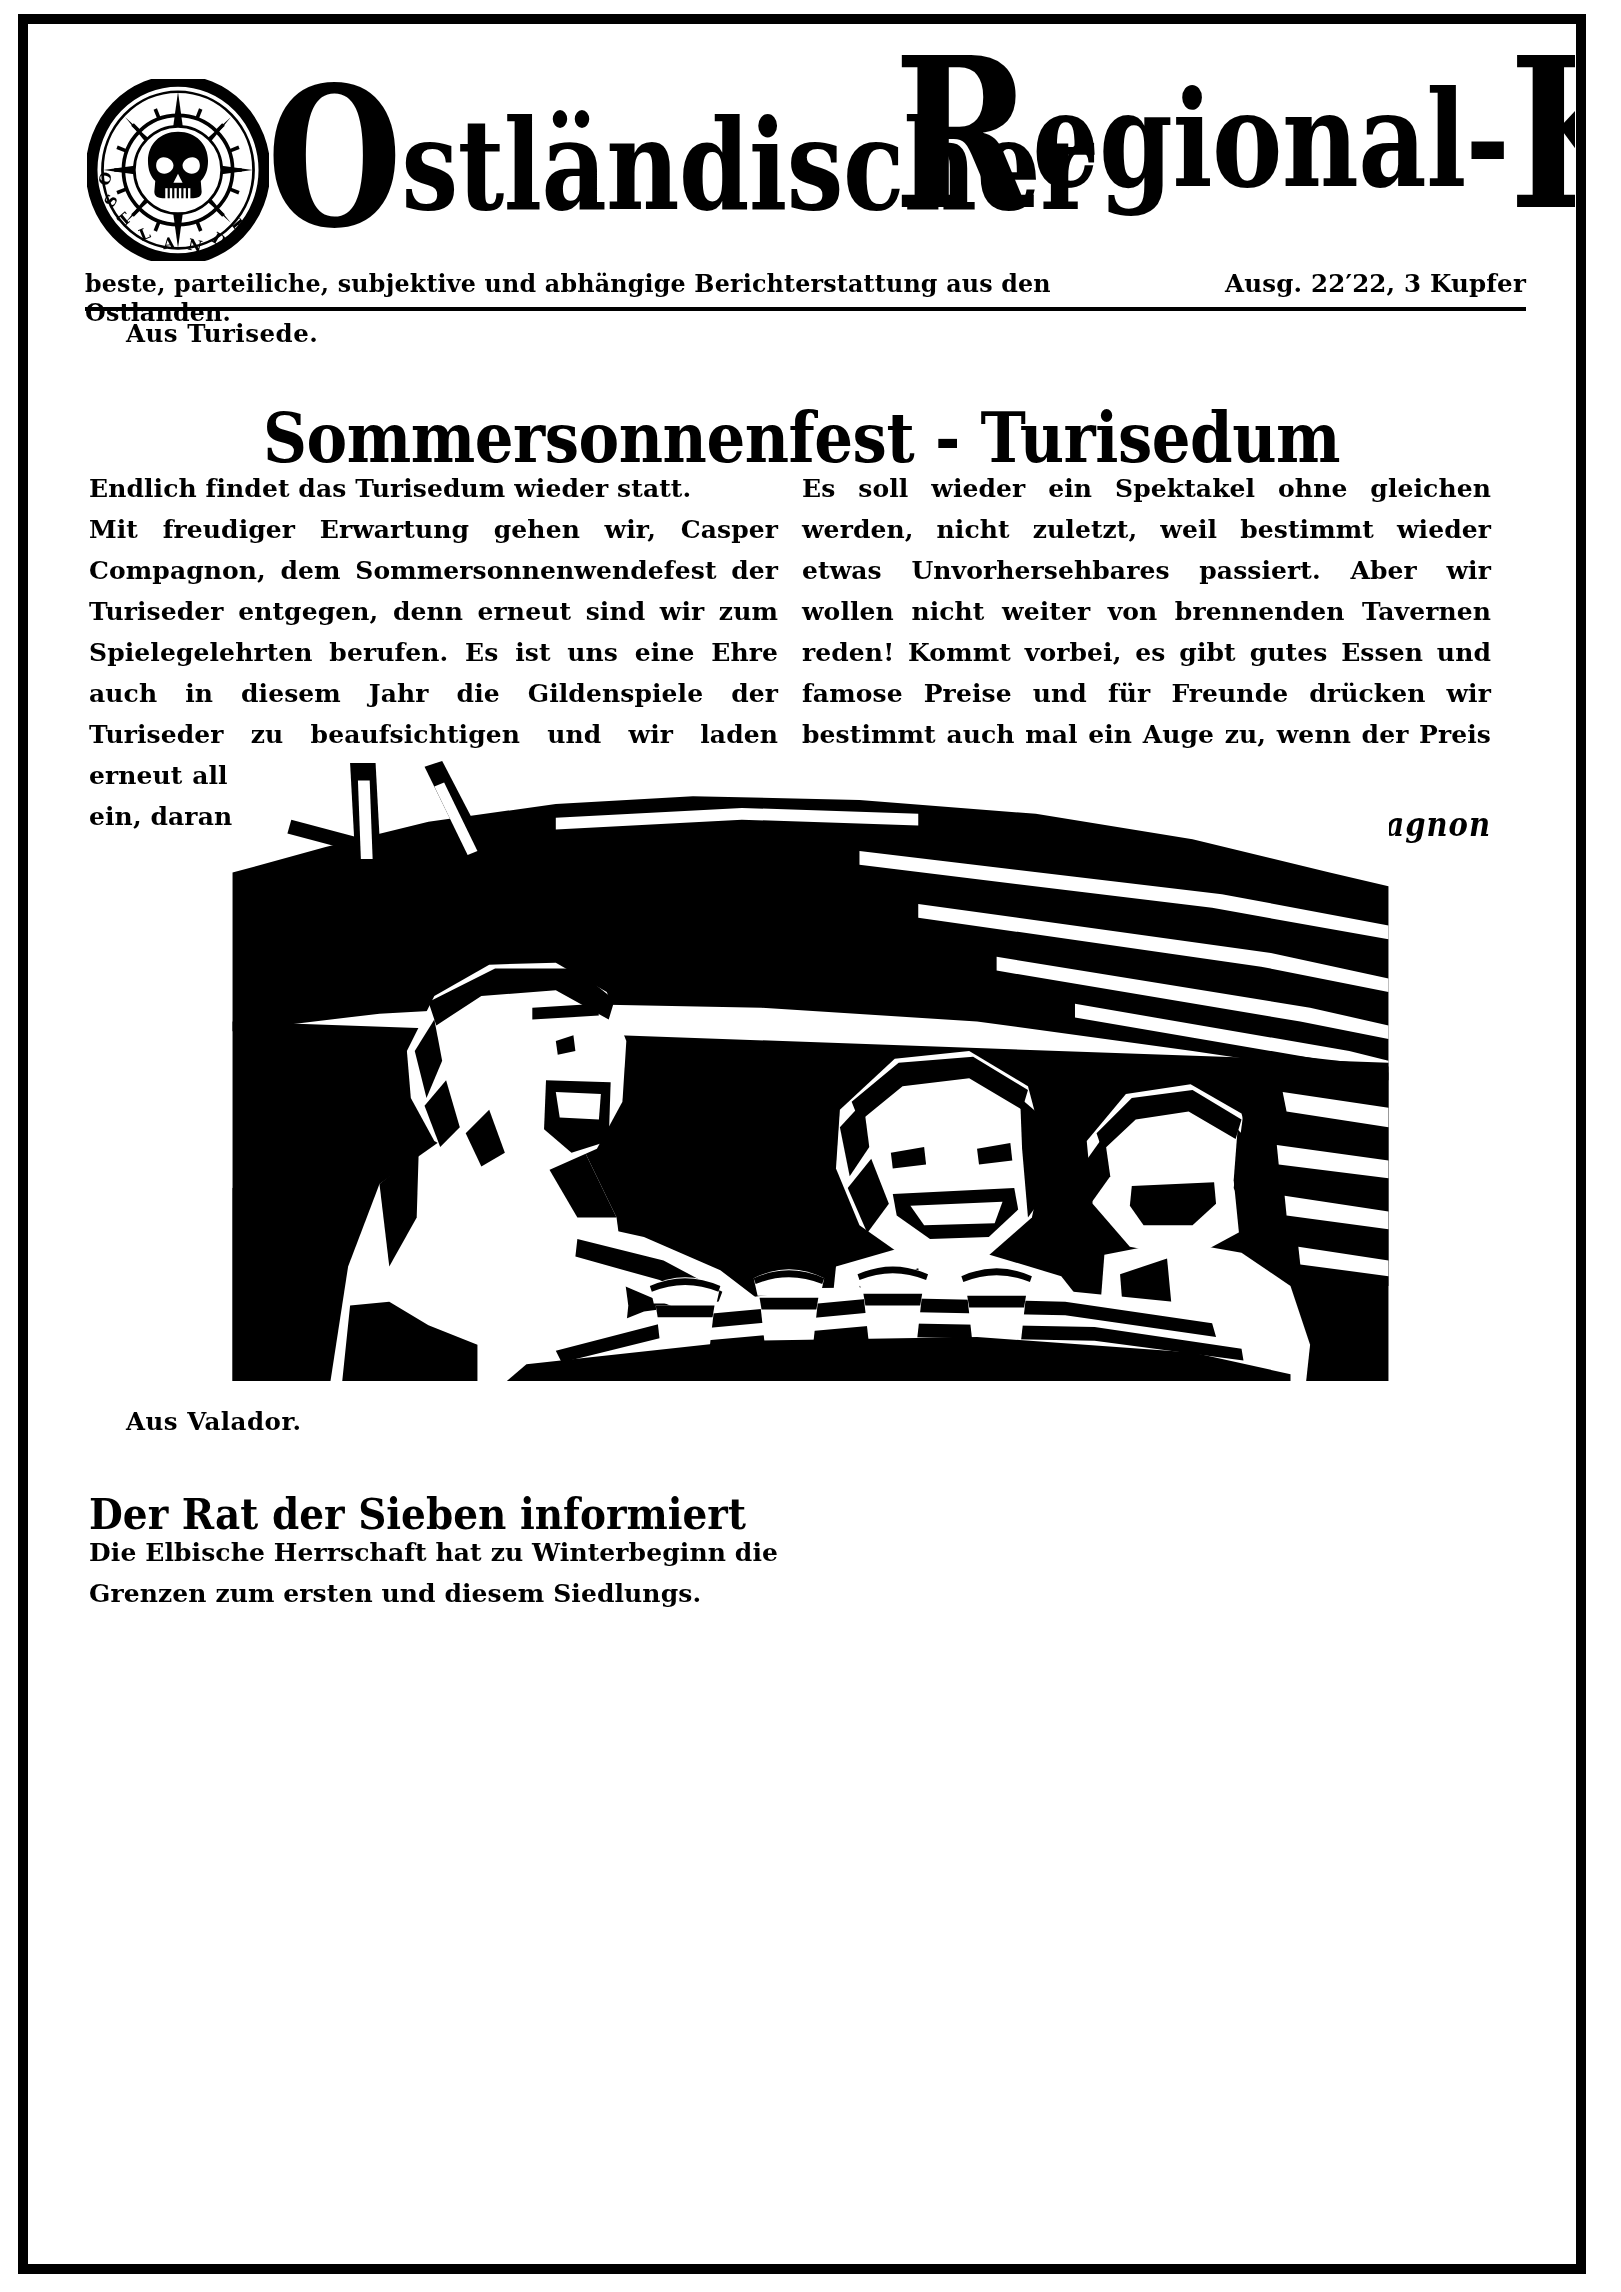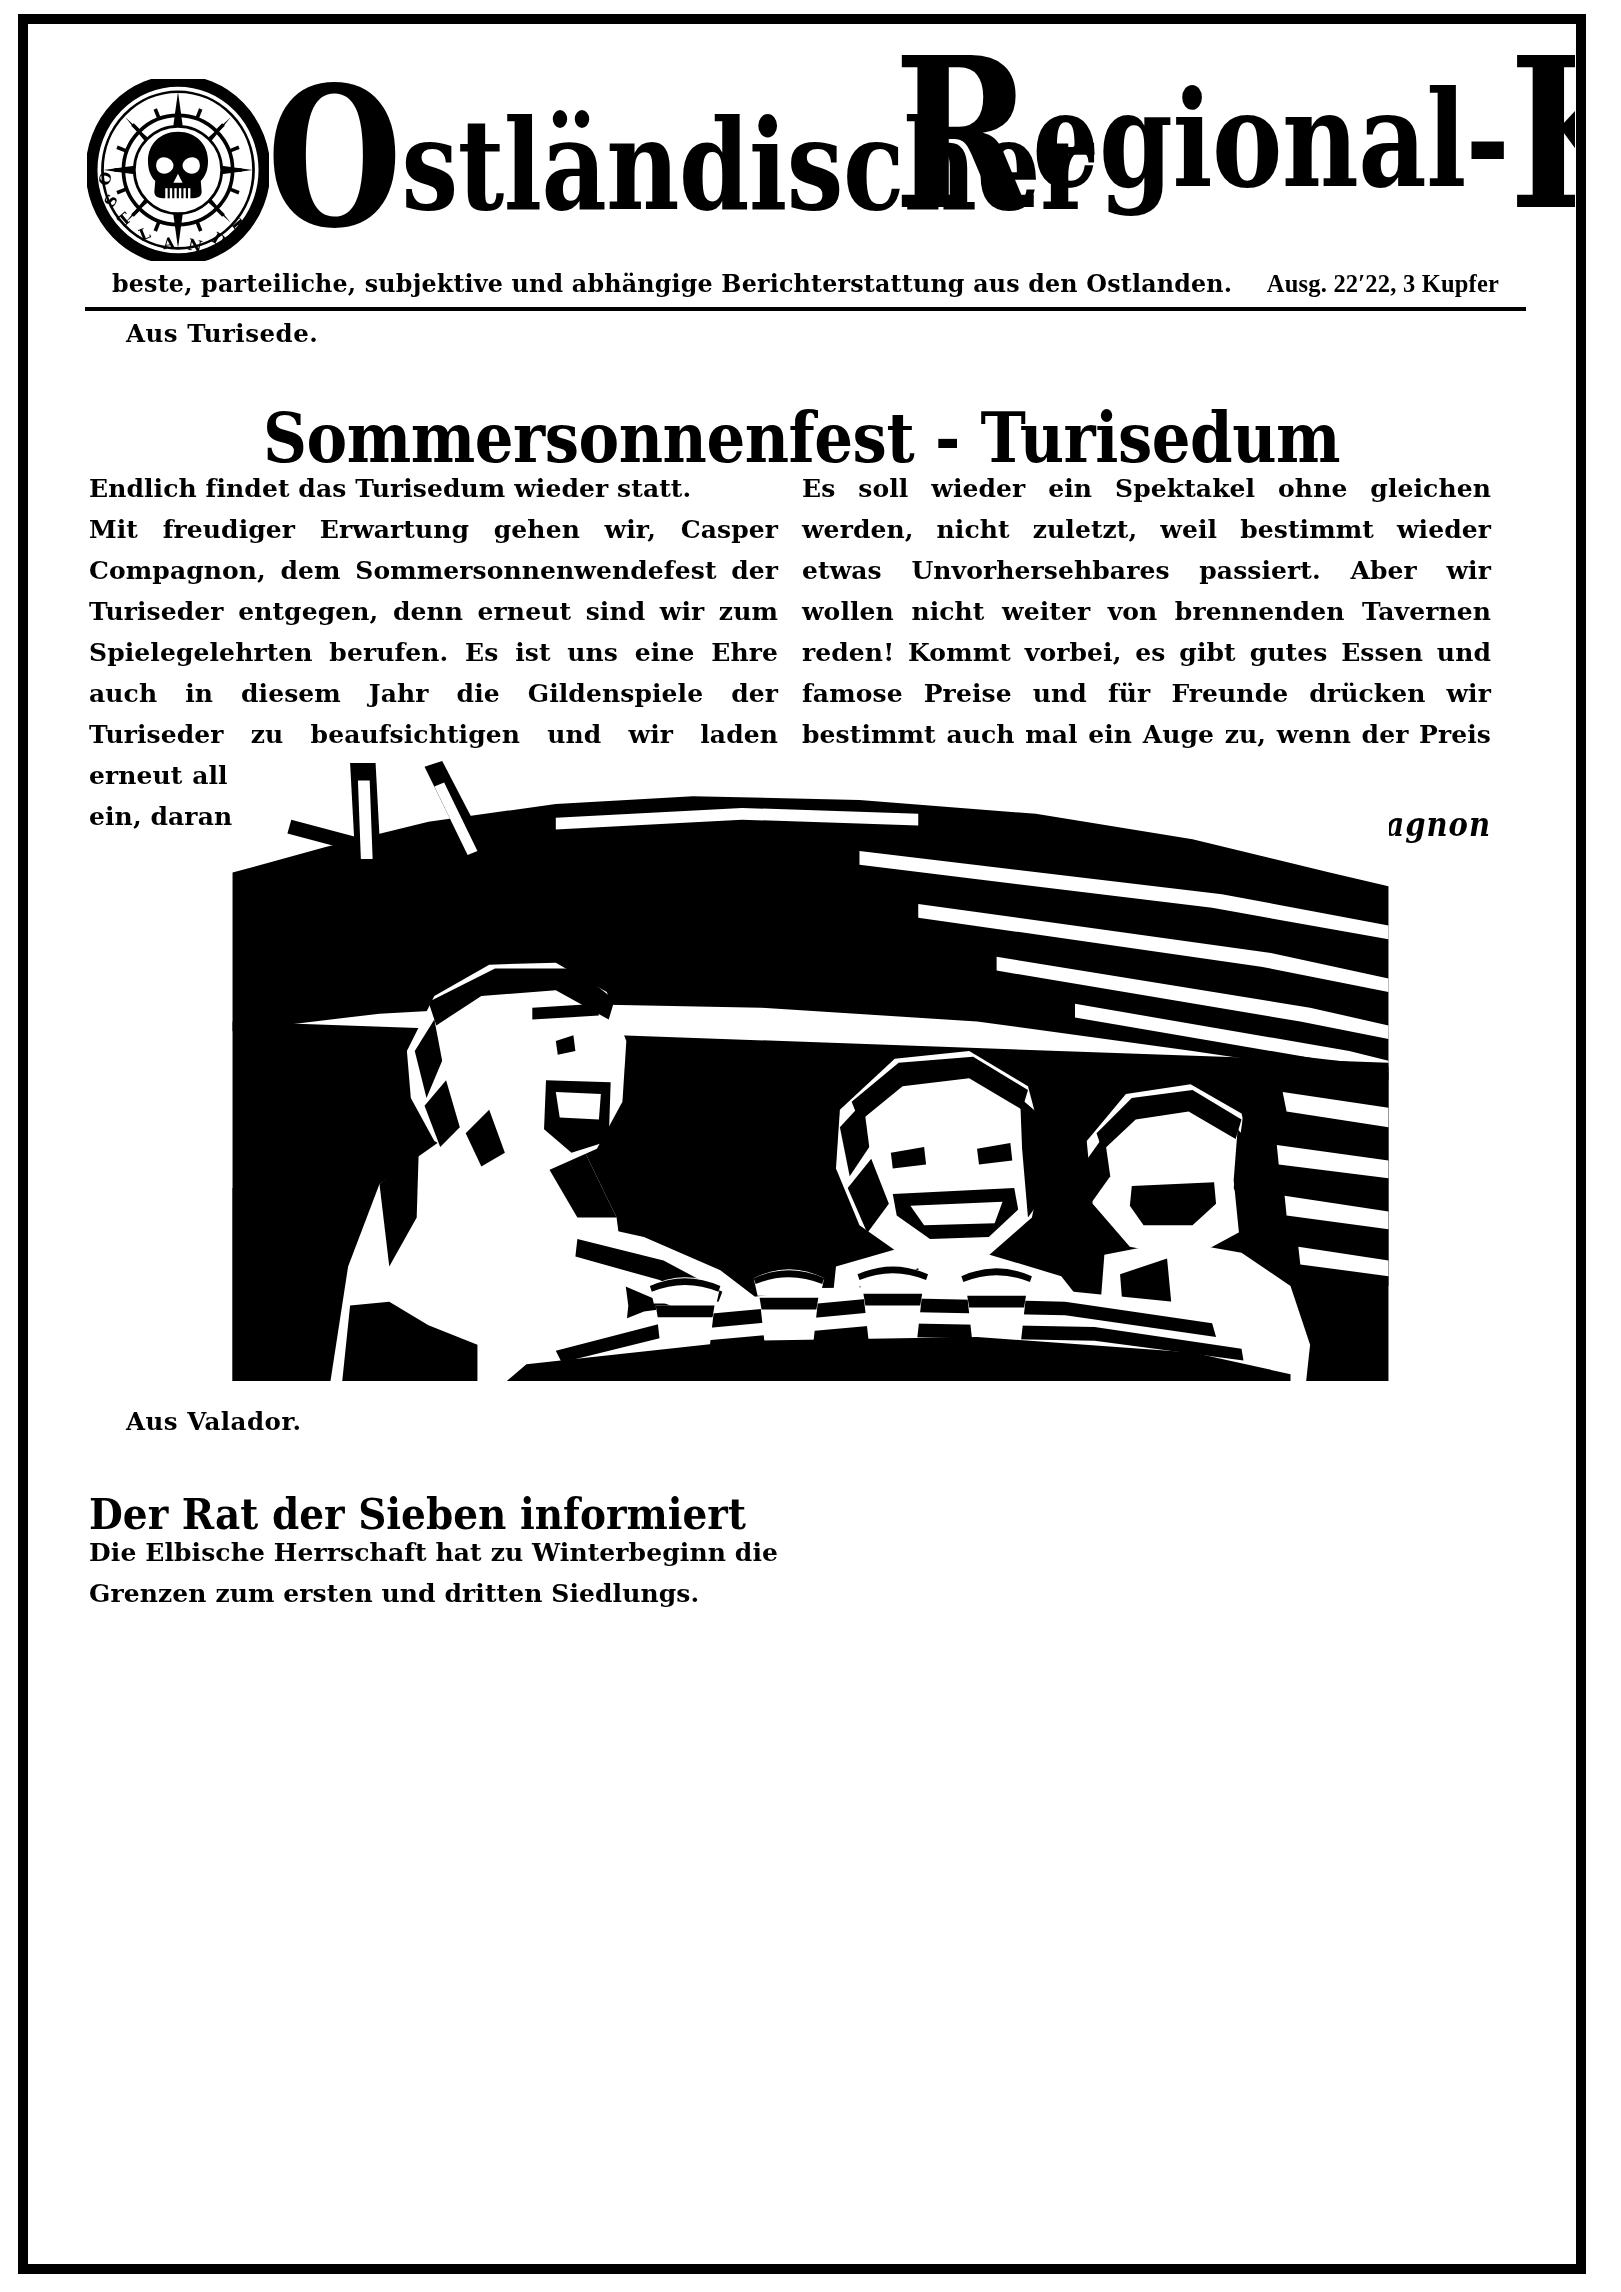--- a/index.html
+++ b/index.html
@@ -118,7 +118,7 @@
     color: #000;
   }
   .masthead-sub .sub-left { transform: scaleX(0.97); transform-origin: left; }
-  .masthead-sub .sub-right { white-space: nowrap; font-family: Liberation Serif, serif; }
+  .masthead-sub .sub-right { white-space: nowrap; }
 
   .rule-main {
     position: absolute;

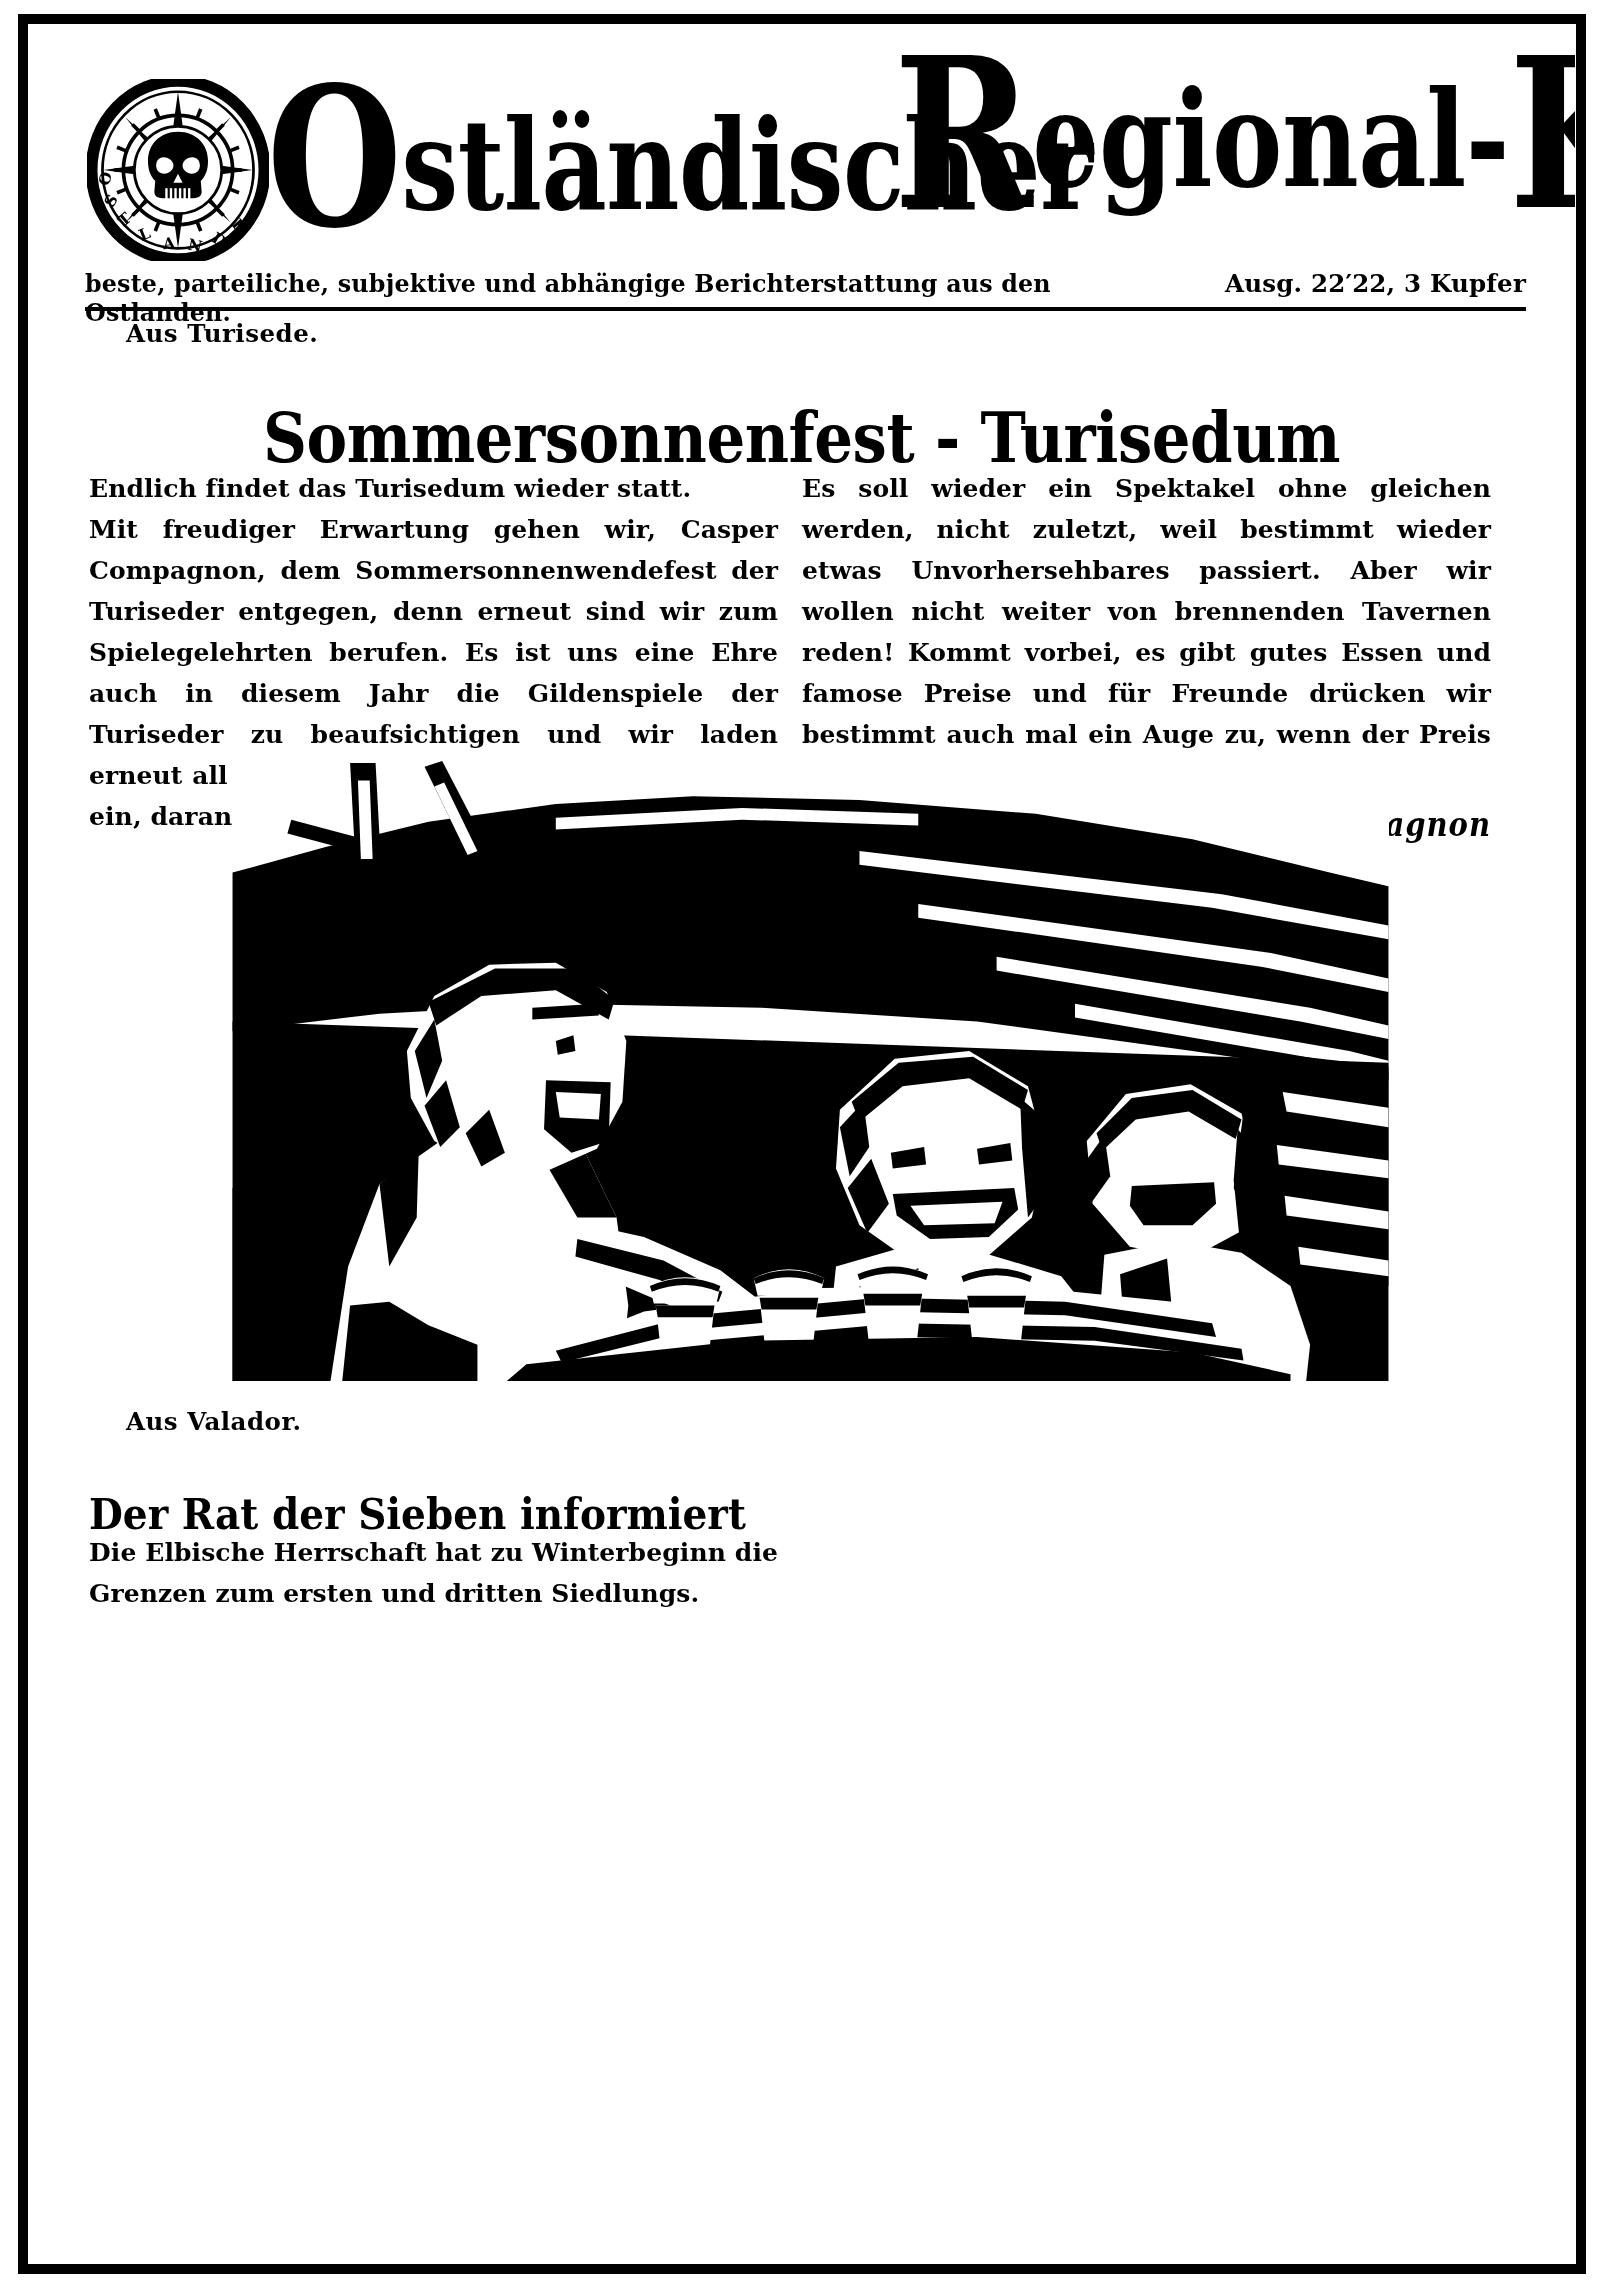--- a/index.html
+++ b/index.html
@@ -465,7 +465,7 @@
     <h2 class="subhead">Der Rat der Sieben informiert</h2>
 
     <div class="col" id="col2-left">
-      <p>Die Elbische Herrschaft hat zu Winterbeginn die Grenzen zum ersten und dritten Siedlungs․</p>
+      <p>Die Elbische Herrschaft hat zu Winterbeginn die Grenzen zum ersten und diesem Siedlungs․</p>
     </div>
 
 

